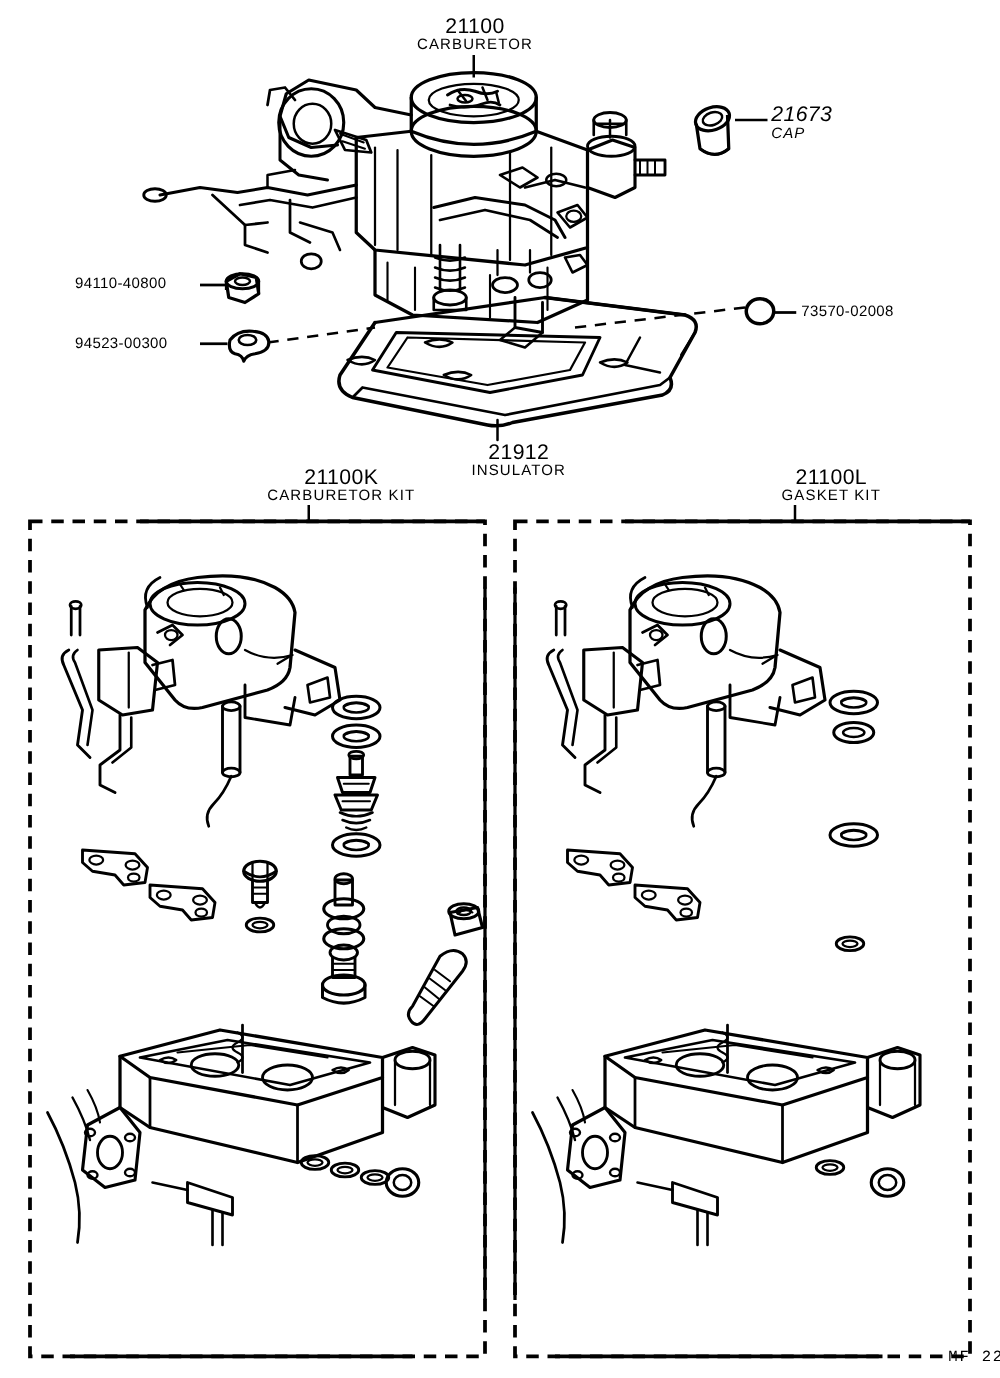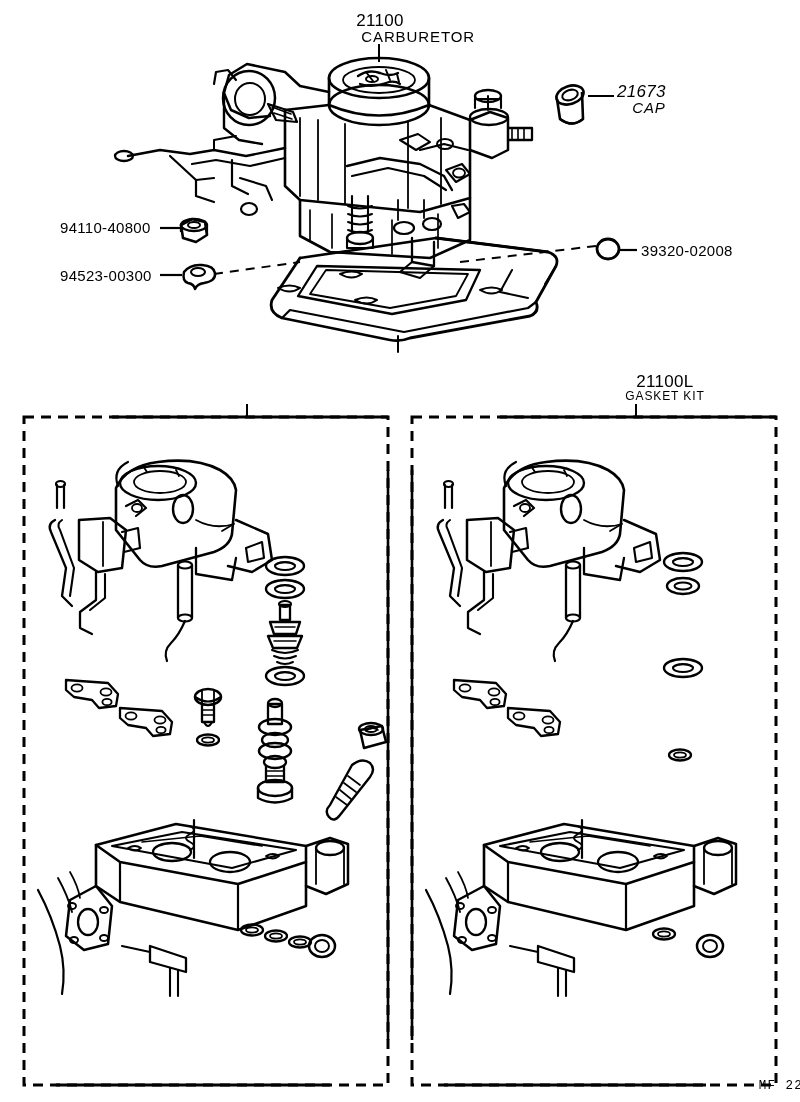--- a/index.html
+++ b/index.html
@@ -32,10 +32,9 @@
     display: block;
   }
   .callout .nm {
-    font-size: 15px;
+    font-size: 12px;
     letter-spacing: 0.9px;
     display: block;
-    text-align: right;
   }
   .callout.ctr { text-align: center; }
   .callout.rgt { text-align: left; font-style: italic; }

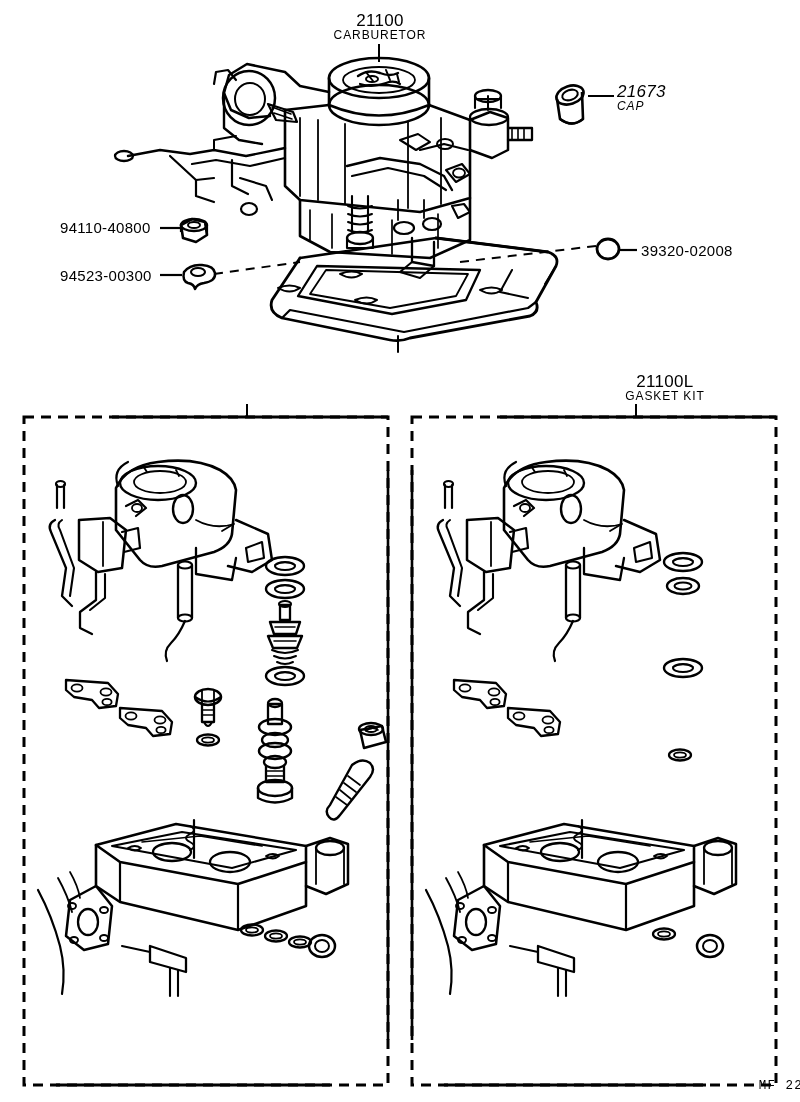--- a/index.html
+++ b/index.html
@@ -41,7 +41,7 @@
 
   .partnum-inline {
     position: absolute;
-    font-size: 15px;
+    font-size: 12px;
     letter-spacing: 0.3px;
     white-space: nowrap;
   }

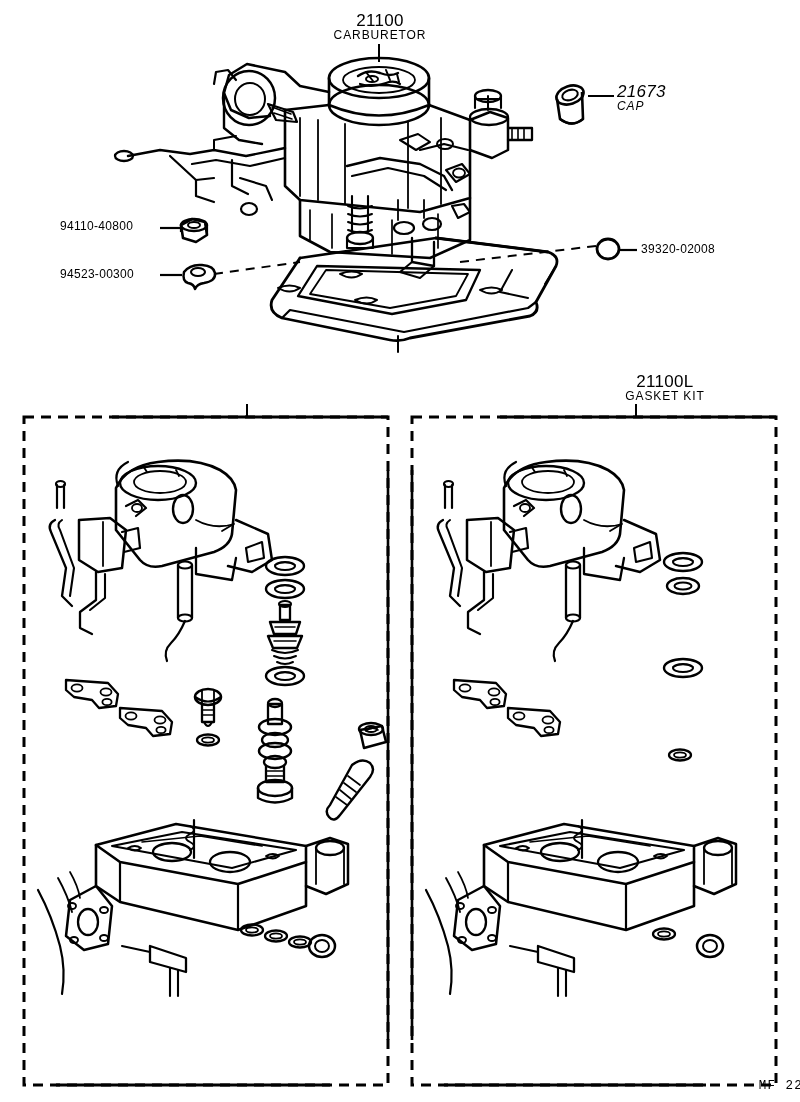--- a/index.html
+++ b/index.html
@@ -104,7 +104,7 @@
 
   <div class="partnum-inline" style="left:60px; top:267px;">94523-00300</div>
 
-  <div class="partnum-inline" style="left:641px; top:242px;">39320-02008</div>
+  <div class="partnum-inline" style="left:641px; top:242px;">73570-02008</div>
 
 
 

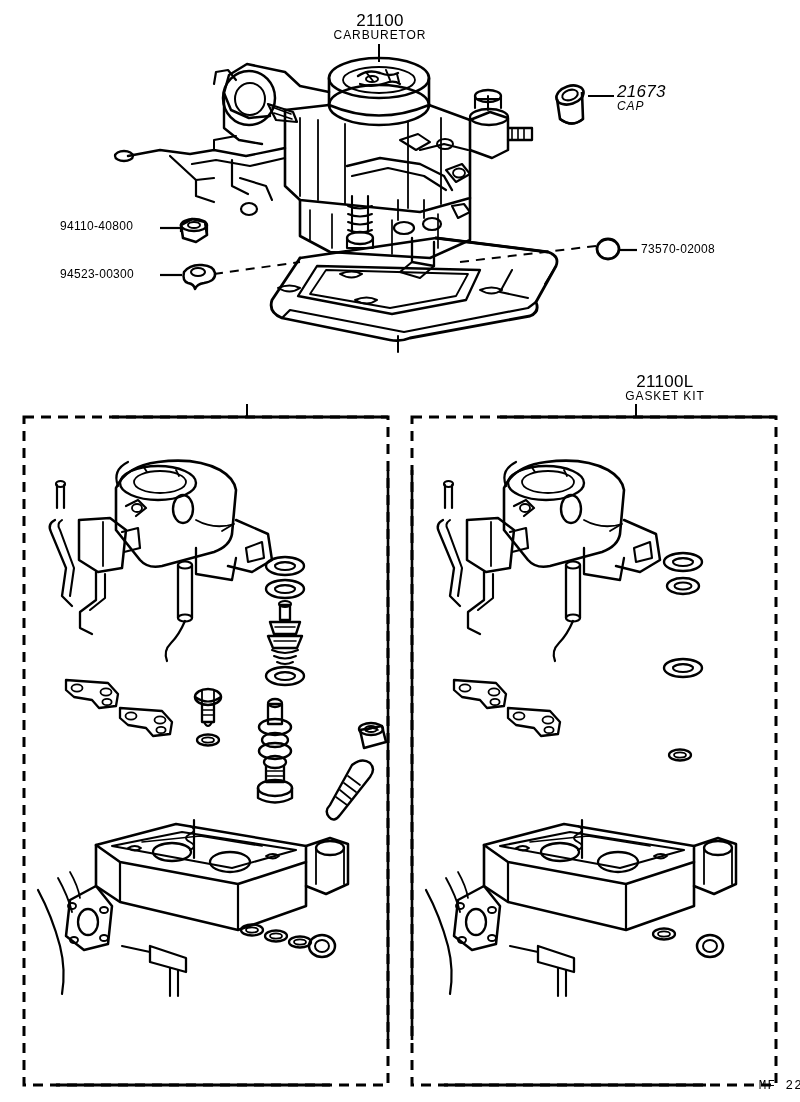--- a/index.html
+++ b/index.html
@@ -106,6 +106,10 @@
 
   <div class="partnum-inline" style="left:641px; top:242px;">73570-02008</div>
 
+  <div class="callout ctr" style="left:325px; top:353px; width:180px;">
+    <span class="pn">21912</span>
+    <span class="nm">INSULATOR</span>
+  </div>
 
 
   <div class="kit-head" style="left:520px; top:373px; width:290px;">

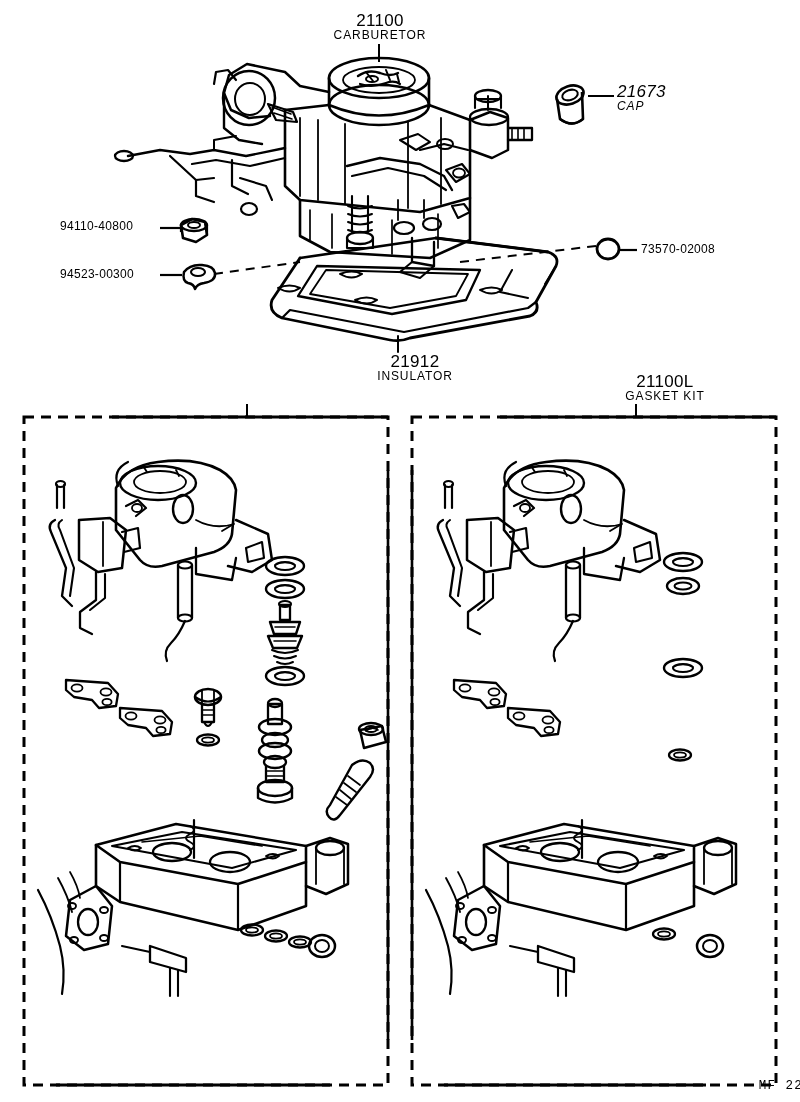--- a/index.html
+++ b/index.html
@@ -111,6 +111,10 @@
     <span class="nm">INSULATOR</span>
   </div>
 
+  <div class="kit-head" style="left:128px; top:373px; width:290px;">
+    <span class="pn">21100K</span>
+    <span class="nm">CARBURETOR KIT</span>
+  </div>
 
   <div class="kit-head" style="left:520px; top:373px; width:290px;">
     <span class="pn">21100L</span>

